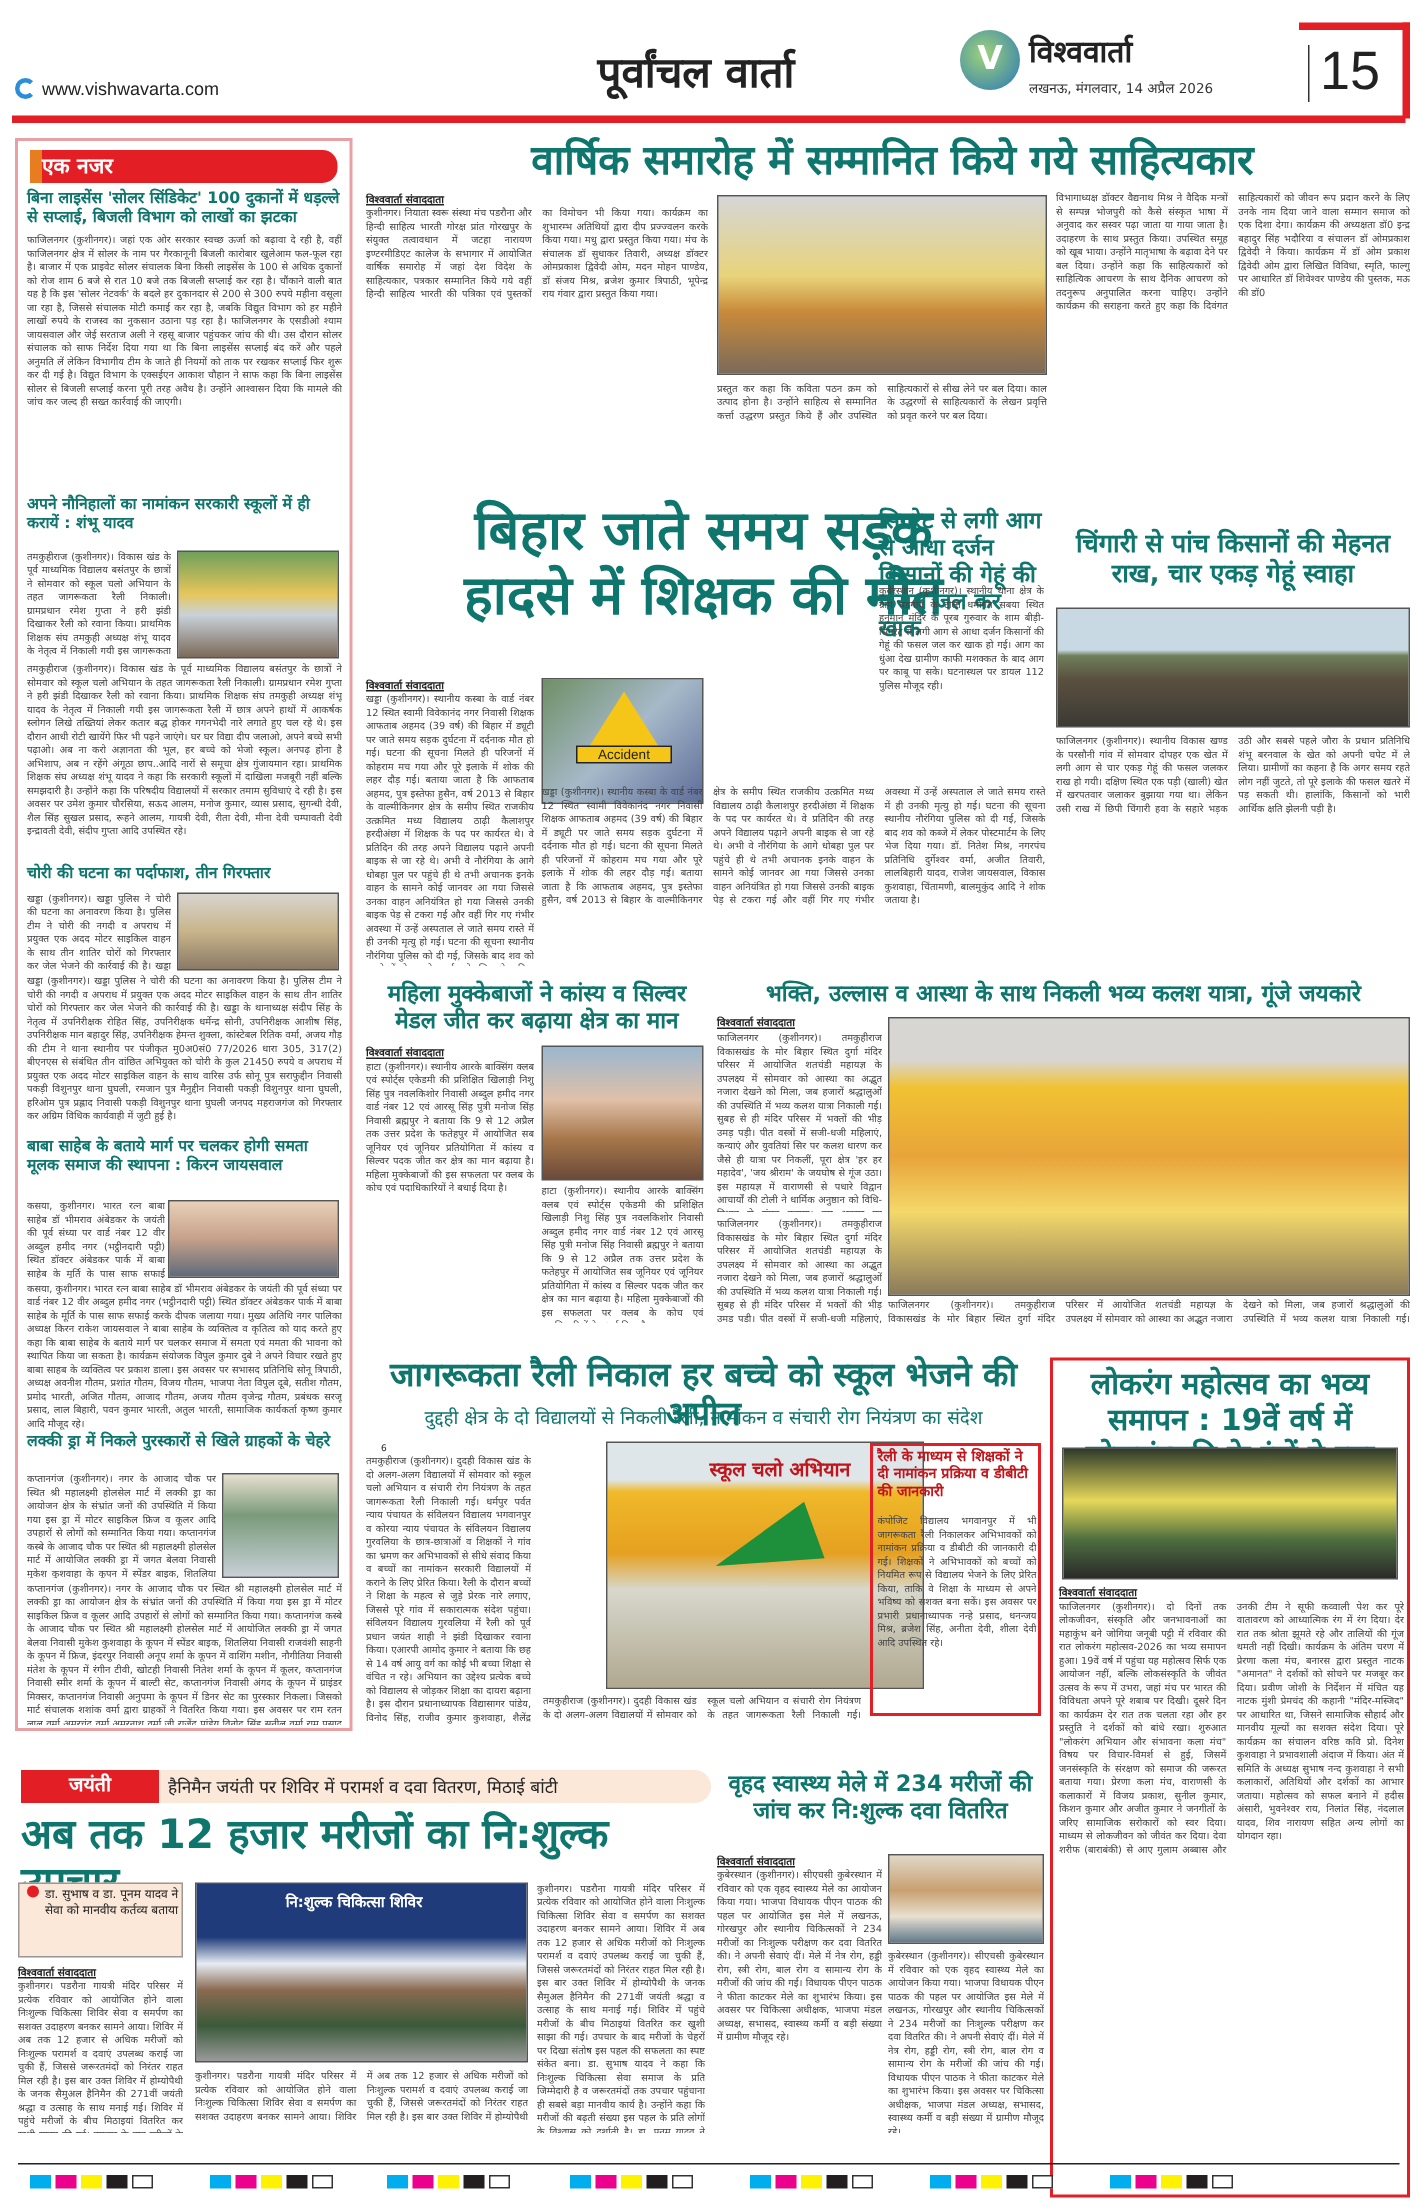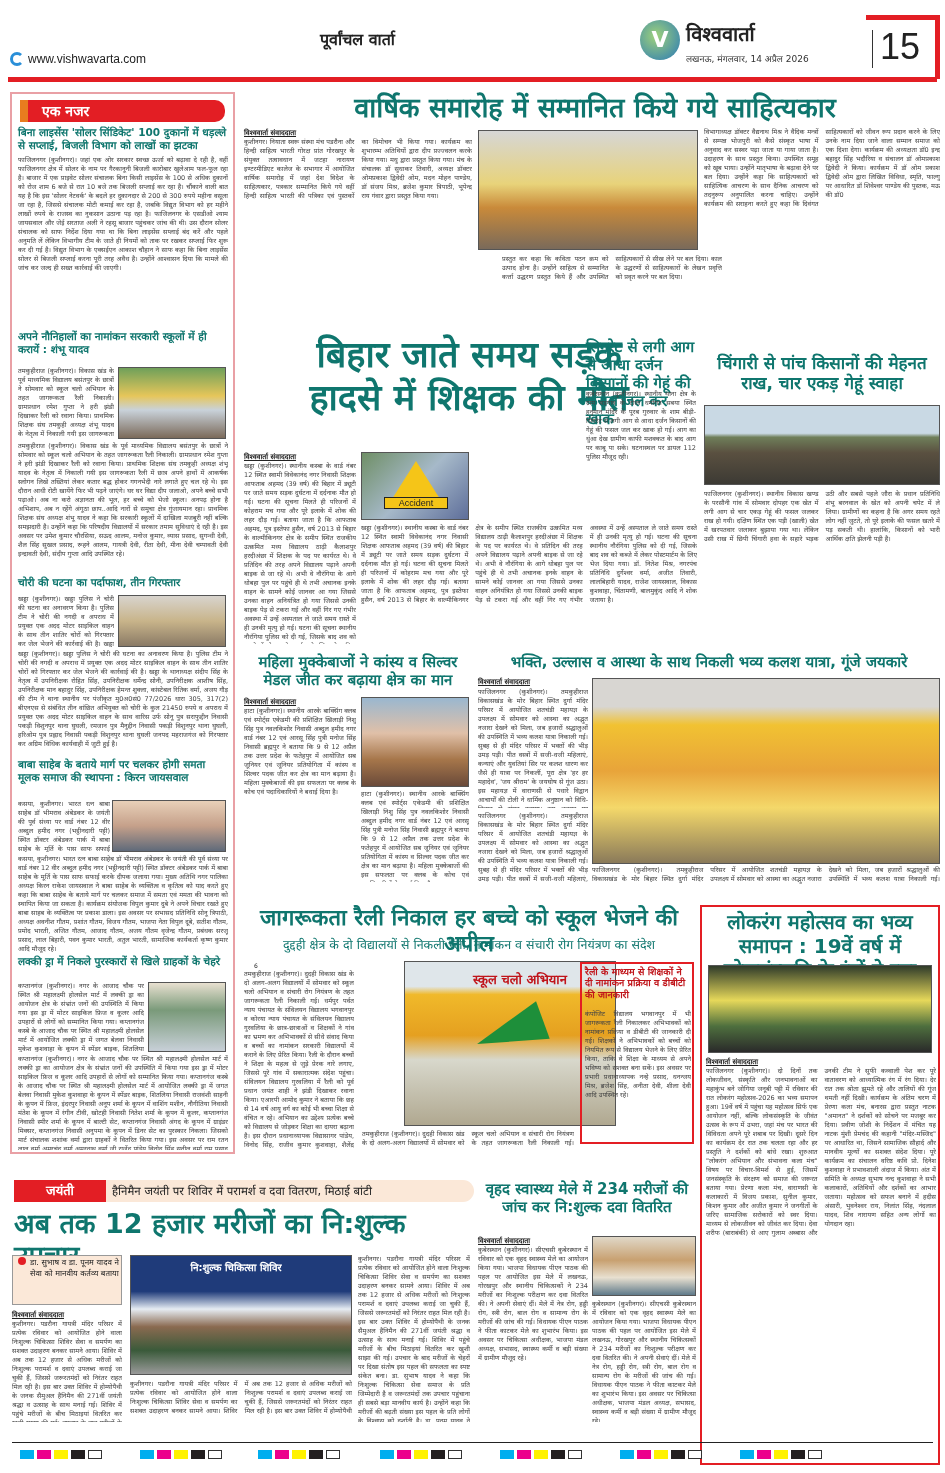--- a/index.html
+++ b/index.html
@@ -8,7 +8,7 @@
 .hdr-line{left:8px;right:8px;top:77px;height:5px;background:#e31e24}
 .site{left:10px;top:52px;font-size:12px;font-family:"Liberation Sans",sans-serif;color:#222;display:flex;align-items:center;gap:4px}
 .ie{width:14px;height:14px;border-radius:50%;border:3px solid #2a8fd8;border-right-color:transparent;display:inline-block}
-.section{left:320px;top:28px;width:260px;text-align:left;font-size:16px;font-weight:bold;font-family:"DejaVu Sans",sans-serif}
+.section{left:334px;top:28px;width:260px;text-align:center;font-size:28px;font-weight:bold;font-family:"DejaVu Sans",sans-serif}
 .logo{left:640px;top:20px;width:40px;height:40px;border-radius:50%;background:radial-gradient(circle at 40% 40%,#9fd27a,#2878b8);color:#fff;font-weight:bold;font-size:22px;text-align:center;line-height:40px}
 .brand{left:686px;top:20px;font-size:20px;font-weight:bold}
 .dateline{left:686px;top:52px;font-size:9px;color:#333}

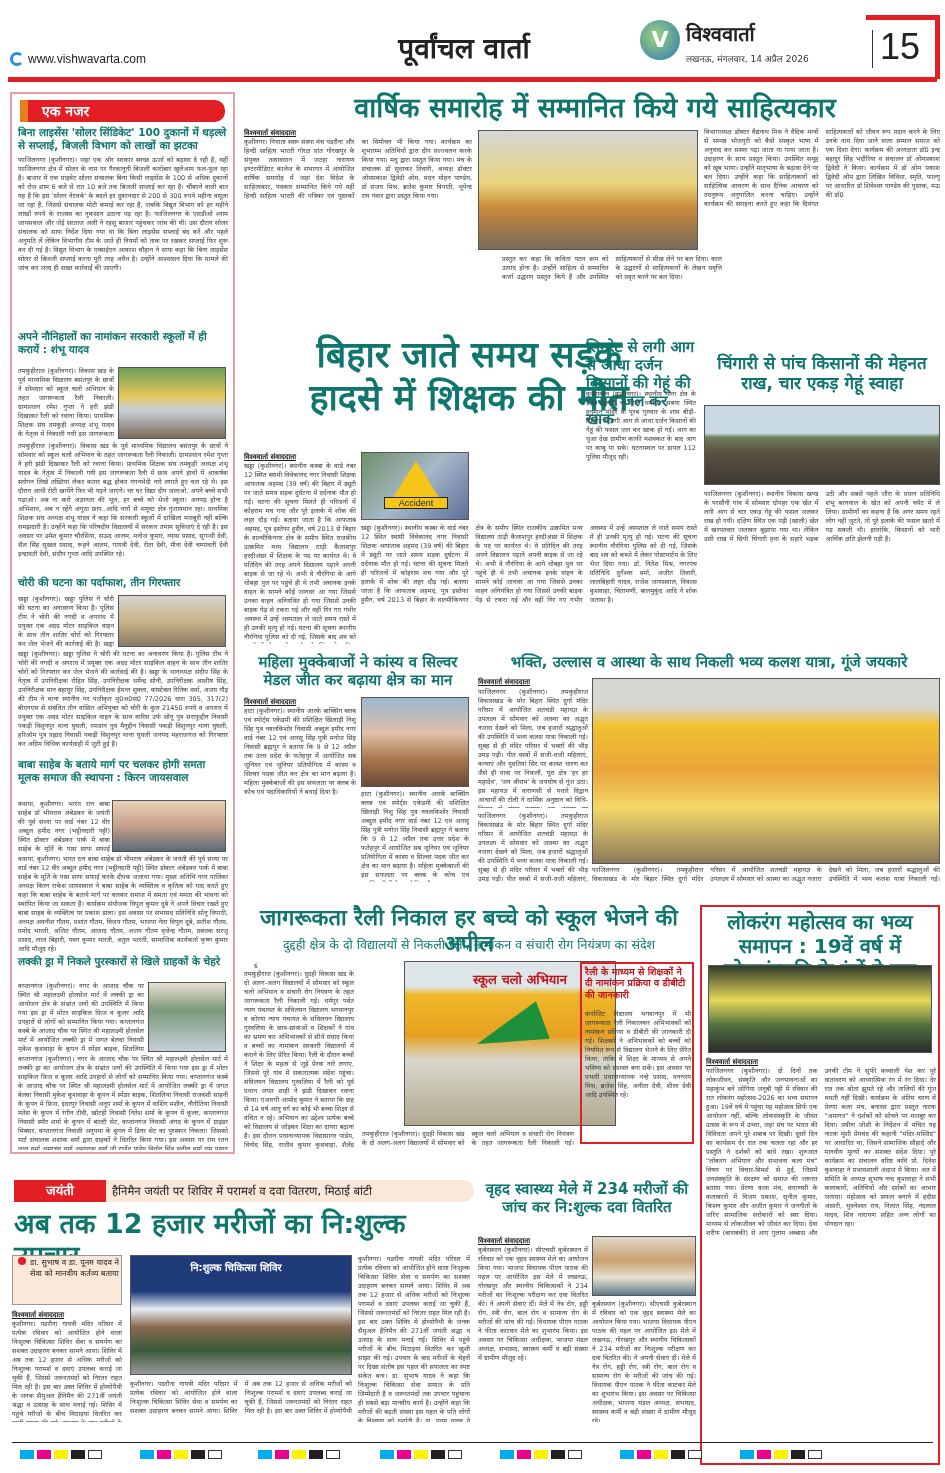--- a/index.html
+++ b/index.html
@@ -21,7 +21,7 @@
 .byline{font-size:7px;font-weight:bold;text-decoration:underline;color:#222}
 .redbox{border:2px solid #e31e24}
 .sidebar-left{left:10px;top:92px;width:225px;height:1062px;border:2px solid #e9a0a5;background:#fff}
-.eknajar{left:20px;top:100px;width:205px;height:22px;background:linear-gradient(90deg,#e87d1f 0 8px,#e31e24 8px);border-radius:0 10px 10px 0;color:#fff;font-weight:bold;font-size:14px;padding-left:22px;line-height:22px}
+.eknajar{left:20px;top:100px;width:205px;height:22px;background:linear-gradient(90deg,#e87d1f 0 8px,#e31e24 8px);border-radius:0 10px 10px 0;color:#fff;font-weight:bold;font-size:14px;padding-left:8px;line-height:22px}
 .cmyk{display:flex;gap:3px;align-items:center}
 .cmyk span{width:14px;height:9px;display:inline-block}
 .jayanti-bar{left:14px;top:1180px;width:460px;height:22px;background:#fbe8d8;border-radius:0 11px 11px 0}

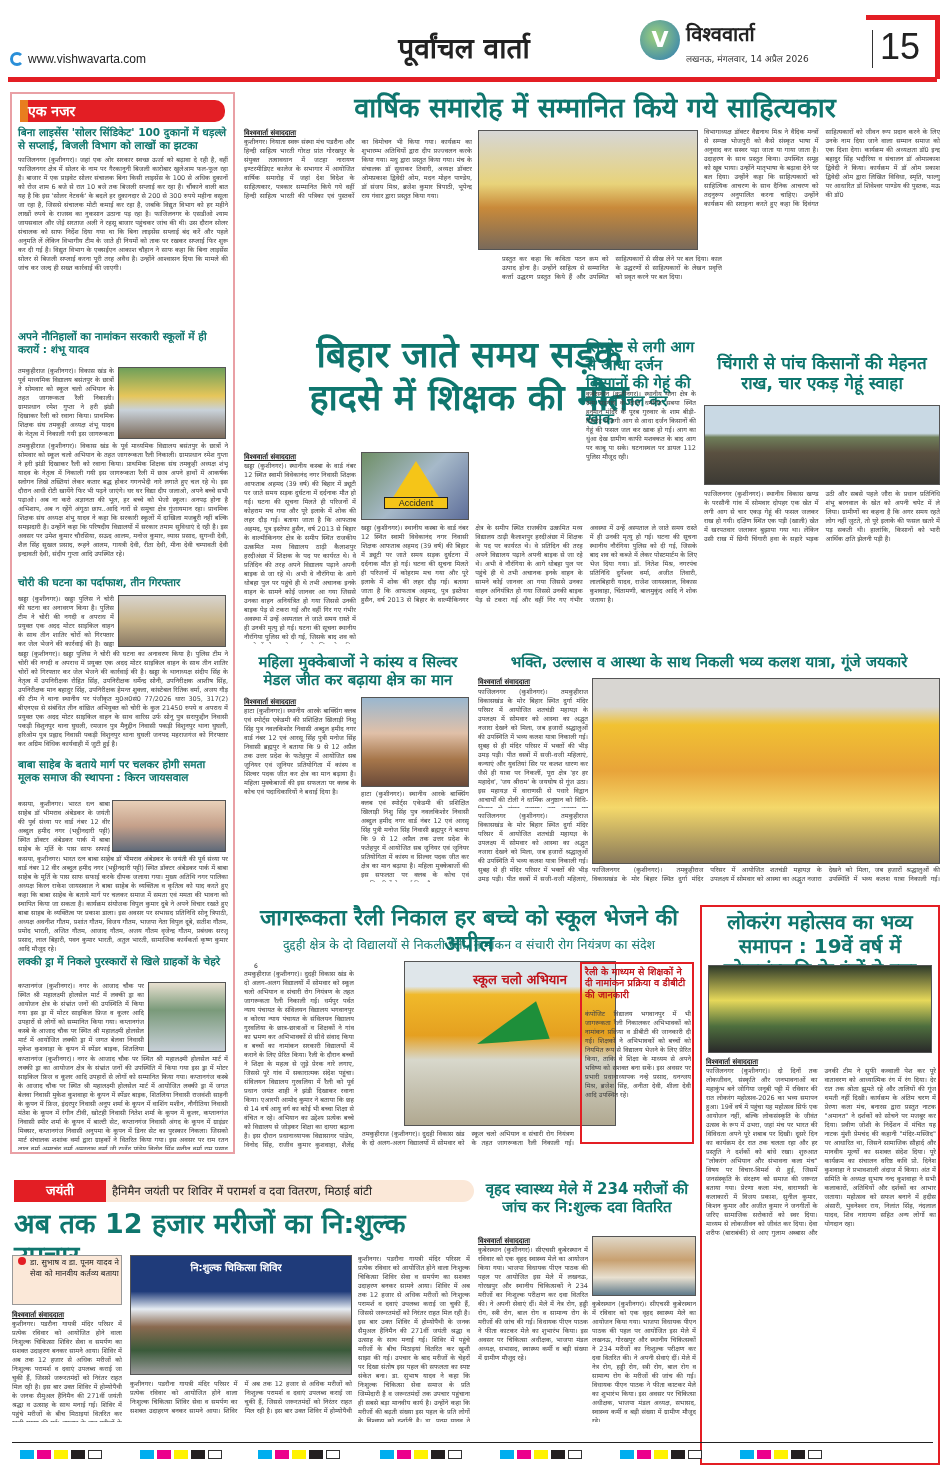--- a/index.html
+++ b/index.html
@@ -74,7 +74,7 @@
 <div class="abs byline" style="left:244px;top:128px;">विश्ववार्ता संवाददाता</div>
 <div class="abs txt" style="left:244px;top:138px;width:228px;height:180px;column-count:2;">कुशीनगर। नियाता स्वरू संस्था मंच पडरौना और हिन्दी साहित्य भारती गोरक्ष प्रांत गोरखपुर के संयुक्त तत्वावधान में जटहा नारायण इण्टरमीडिएट कालेज के सभागार में आयोजित वार्षिक समारोह में जहां देश विदेश के साहित्यकार, पत्रकार सम्मानित किये गये वहीं हिन्दी साहित्य भारती की पत्रिका एवं पुस्तकों का विमोचन भी किया गया। कार्यक्रम का शुभारम्भ अतिथियों द्वारा दीप प्रज्ज्वलन करके किया गया। मधु द्वारा प्रस्तुत किया गया। मंच के संचालक डॉ सुधाकर तिवारी, अध्यक्ष डॉक्टर ओमप्रकाश द्विवेदी ओम, मदन मोहन पाण्डेय, डॉ संजय मिश्र, ब्रजेश कुमार त्रिपाठी, भूपेन्द्र राय गंवार द्वारा प्रस्तुत किया गया।</div>
 <div class="abs photo" style="left:478px;top:130px;width:220px;height:120px;background:linear-gradient(180deg,#d6d6d6,#e8d37a 45%,#c98a3a 65%,#7a6a5a);"></div>
-<div class="abs txt" style="left:478px;top:255px;width:220px;height:65px;column-count:2;margin-left:24px;">प्रस्तुत कर कहा कि कविता पठन क्रम को उत्पाद होना है। उन्होंने साहित्य से सम्मानित कर्त्ता उद्धरण प्रस्तुत किये हैं और उपस्थित साहित्यकारों से सीख लेने पर बल दिया। काल के उद्धरणों से साहित्यकारों के लेखन प्रवृत्ति को प्रवृत करने पर बल दिया।</div>
+<div class="abs txt" style="left:478px;top:255px;width:220px;height:65px;column-count:2;">प्रस्तुत कर कहा कि कविता पठन क्रम को उत्पाद होना है। उन्होंने साहित्य से सम्मानित कर्त्ता उद्धरण प्रस्तुत किये हैं और उपस्थित साहित्यकारों से सीख लेने पर बल दिया। काल के उद्धरणों से साहित्यकारों के लेखन प्रवृत्ति को प्रवृत करने पर बल दिया।</div>
 <div class="abs txt" style="left:704px;top:128px;width:236px;height:196px;column-count:2;">विभागाध्यक्ष डॉक्टर वैद्यनाथ मिश्र ने वैदिक मन्त्रों से सम्पन्न भोजपुरी को कैसे संस्कृत भाषा में अनुवाद कर सस्वर पढ़ा जाता या गाया जाता है। उदाहरण के साथ प्रस्तुत किया। उपस्थित समूह को खूब भाया। उन्होंने मातृभाषा के बढ़ावा देने पर बल दिया। उन्होंने कहा कि साहित्यकारों को साहित्यिक आचरण के साथ दैनिक आचरण को तदनुरूप अनुपालित करना चाहिए। उन्होंने कार्यक्रम की सराहना करते हुए कहा कि दिवंगत साहित्यकारों को जीवन रूप प्रदान करने के लिए उनके नाम दिया जाने वाला सम्मान समाज को एक दिशा देगा। कार्यक्रम की अध्यक्षता डॉ0 इन्द्र बहादुर सिंह भदौरिया व संचालन डॉ ओमप्रकाश द्विवेदी ने किया। कार्यक्रम में डॉ ओम प्रकाश द्विवेदी ओम द्वारा लिखित विविधा, स्मृति, फाल्गु पर आधारित डॉ शिवेश्वर पाण्डेय की पुस्तक, मऊ की डॉ0</div>
 
 <h2 class="abs" style="left:244px;top:335px;width:450px;text-align:center;font-size:36px;line-height:1.1;">बिहार जाते समय सड़क</h2>

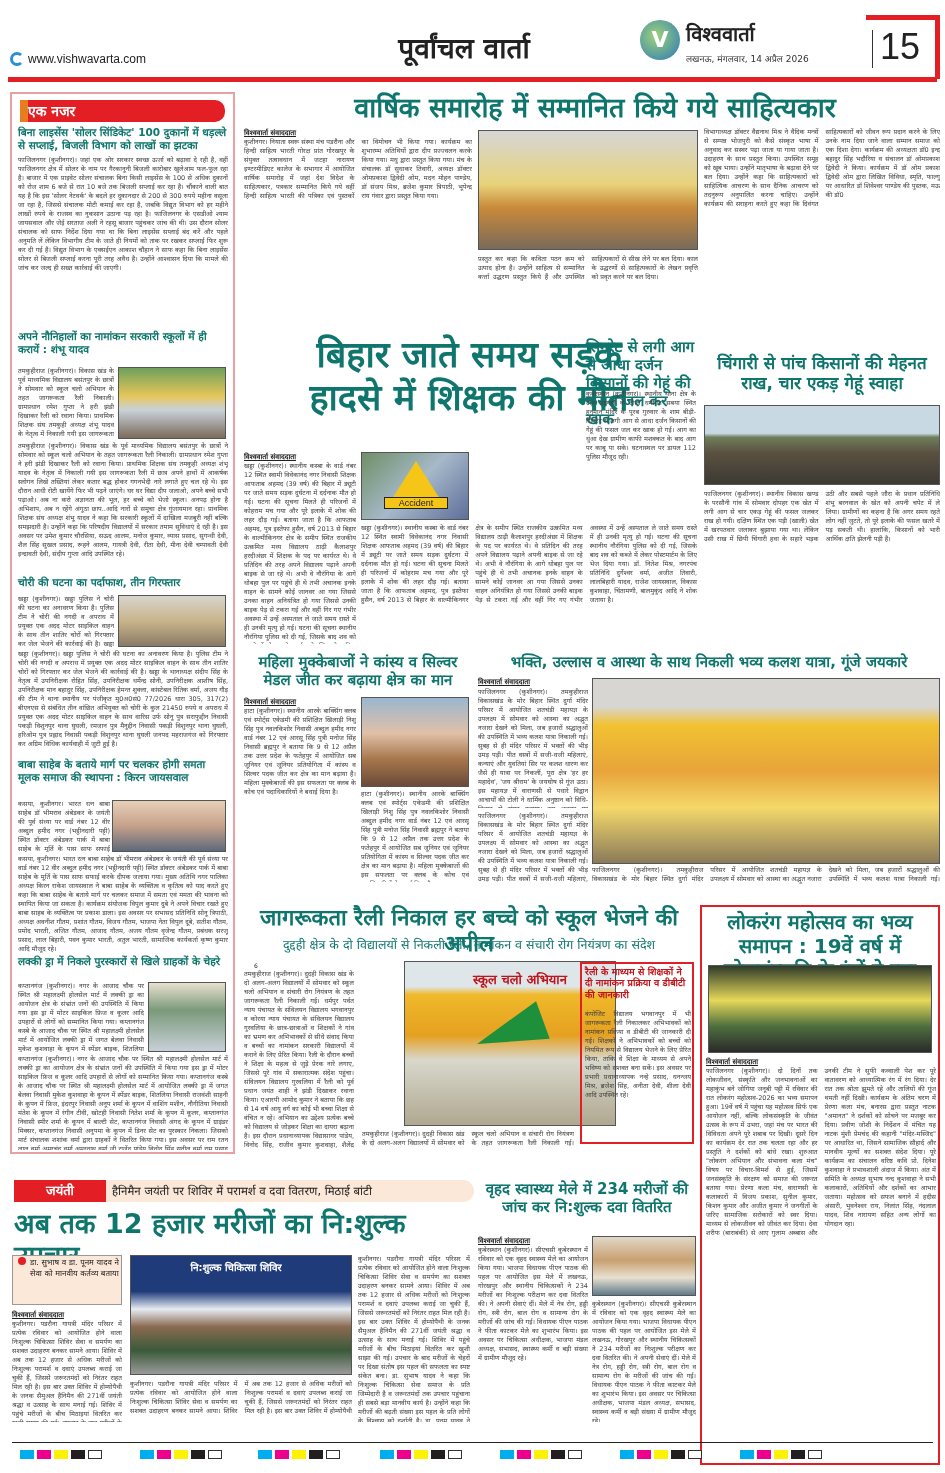--- a/index.html
+++ b/index.html
@@ -80,7 +80,7 @@
 <h2 class="abs" style="left:244px;top:335px;width:450px;text-align:center;font-size:36px;line-height:1.1;">बिहार जाते समय सड़क</h2>
 <h2 class="abs" style="left:244px;top:378px;width:450px;text-align:center;font-size:36px;line-height:1.1;">हादसे में शिक्षक की मौत</h2>
 <div class="abs byline" style="left:244px;top:452px;">विश्ववार्ता संवाददाता</div>
-<div class="abs photo" style="left:361px;top:452px;width:108px;height:68px;background:linear-gradient(135deg,#6f8f66,#a6b9c9 50%,#5e6e9a);">
+<div class="abs photo" style="left:361px;top:452px;width:108px;height:84px;background:linear-gradient(135deg,#6f8f66,#a6b9c9 50%,#5e6e9a);">
   <div style="position:absolute;left:30px;top:8px;width:0;height:0;border-left:24px solid transparent;border-right:24px solid transparent;border-bottom:38px solid #f5c518"></div>
   <div style="position:absolute;left:22px;top:44px;width:64px;height:12px;background:#f5c518;border:1px solid #222;font-size:9px;text-align:center;line-height:11px;font-family:'Liberation Sans',sans-serif">Accident</div>
 </div>

